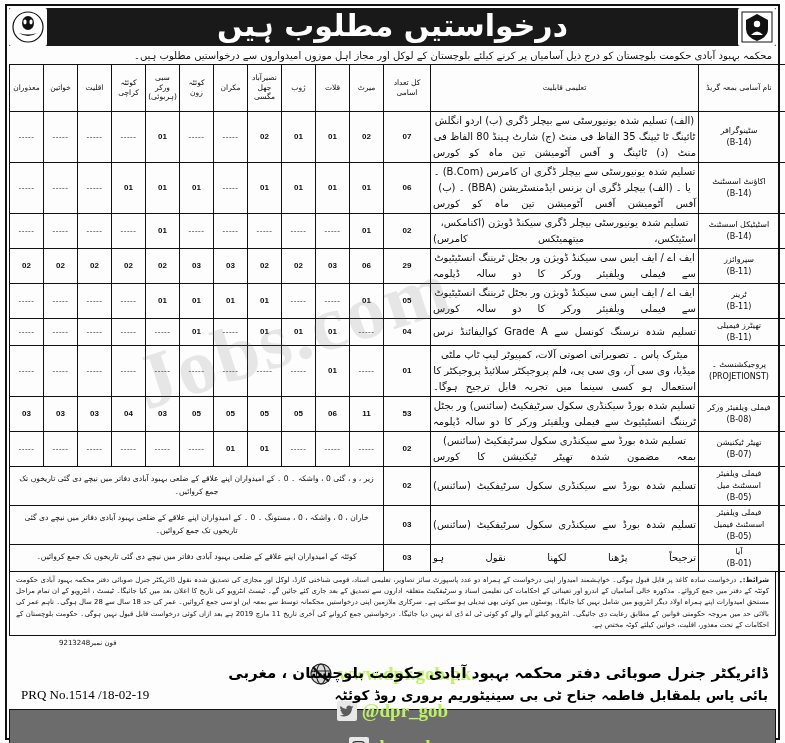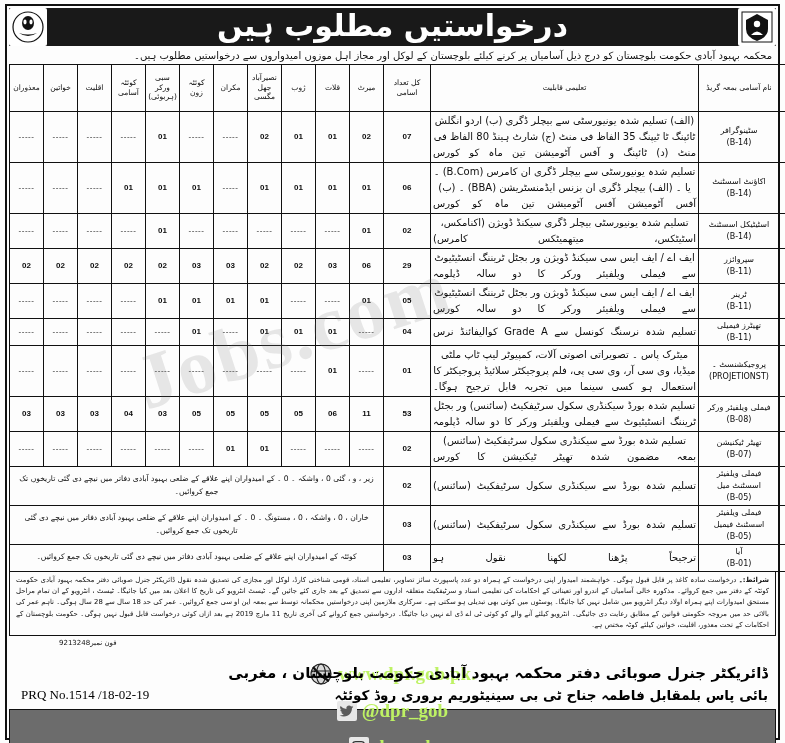--- a/index.html
+++ b/index.html
@@ -285,7 +285,7 @@
           <th class="c-n">مکران</th>
           <th class="c-n">کوئٹہ زون</th>
           <th class="c-n">سبی ورکر (ہربوئی)</th>
-          <th class="c-n">کوئٹہ آسامی</th>
+          <th class="c-n">کوئٹہ کراچی</th>
           <th class="c-n">اقلیت</th>
           <th class="c-n">خواتین</th>
           <th class="c-n">معذوران</th>

